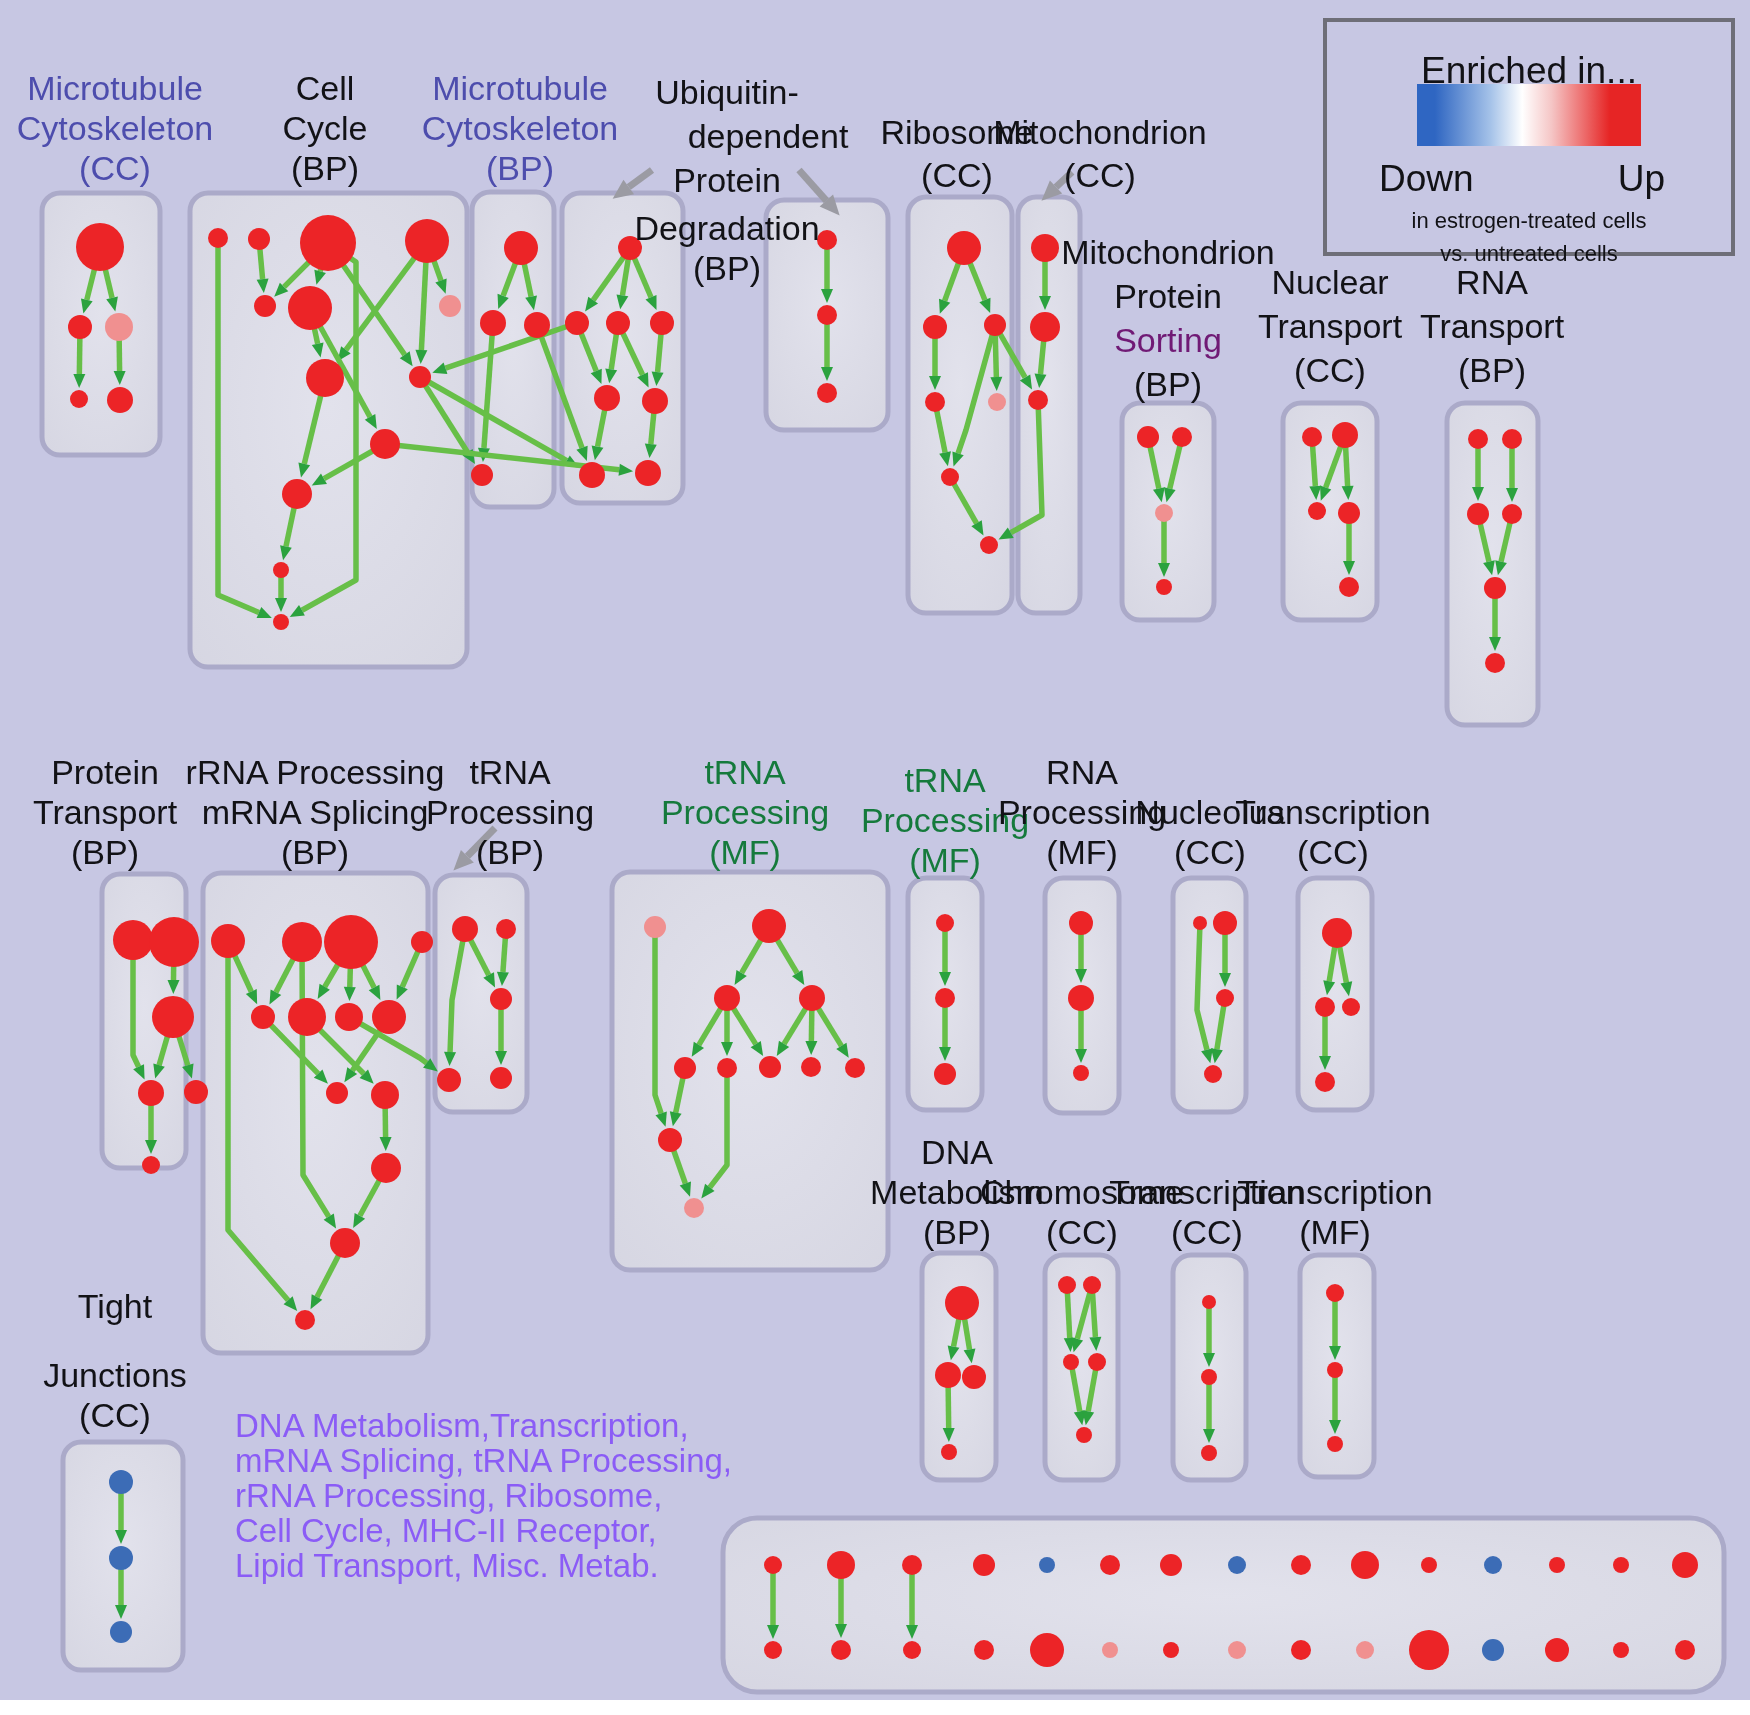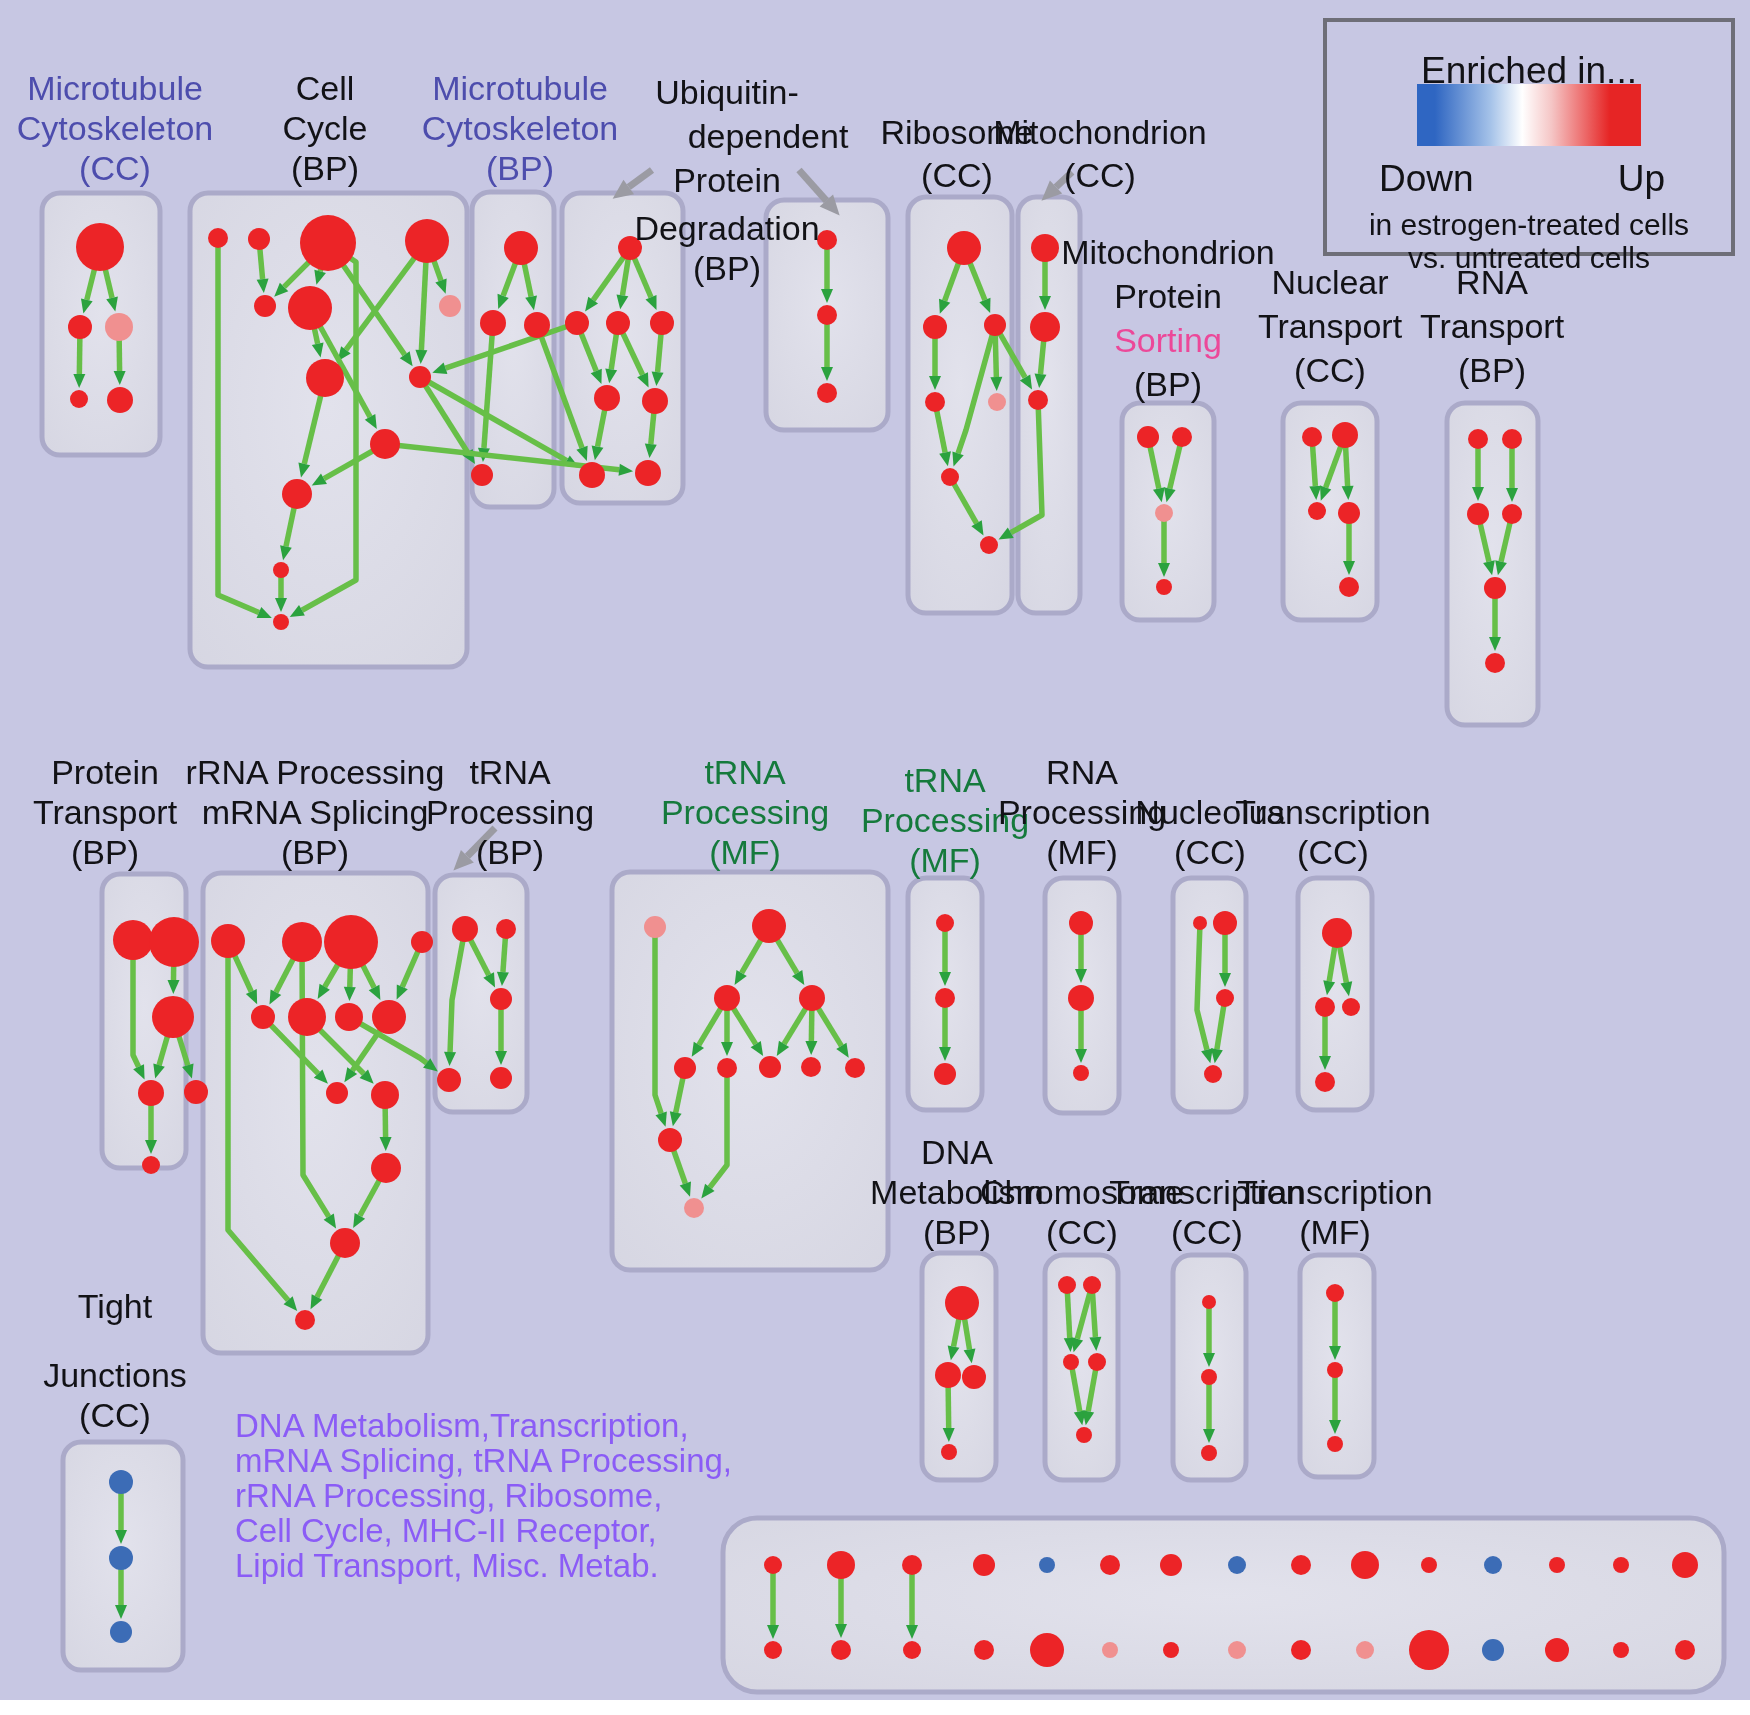--- a/index.html
+++ b/index.html
@@ -16,7 +16,7 @@
       background:linear-gradient(90deg,#2f66c2 0%,#2f66c2 8%,#a6c3e9 33%,#ffffff 47%,#f5c6c6 60%,#e62525 86%,#e62525 100%);}
   #legend-down{position:absolute;left:52px;top:136px;font-size:37px;color:#121216;}
   #legend-up{position:absolute;right:66px;top:136px;font-size:37px;color:#121216;}
-  .legend-cap{position:absolute;left:0;right:0;text-align:center;font-size:30px;color:#121216;}
+  .legend-cap{position:absolute;left:0;right:0;text-align:center;font-size:22px;color:#121216;}
   #legend-cap1{top:186px;}
   #legend-cap2{top:219px;}
   #annotation{position:absolute;left:235px;top:1408px;font-size:33px;line-height:35px;color:#8b5cf6;}

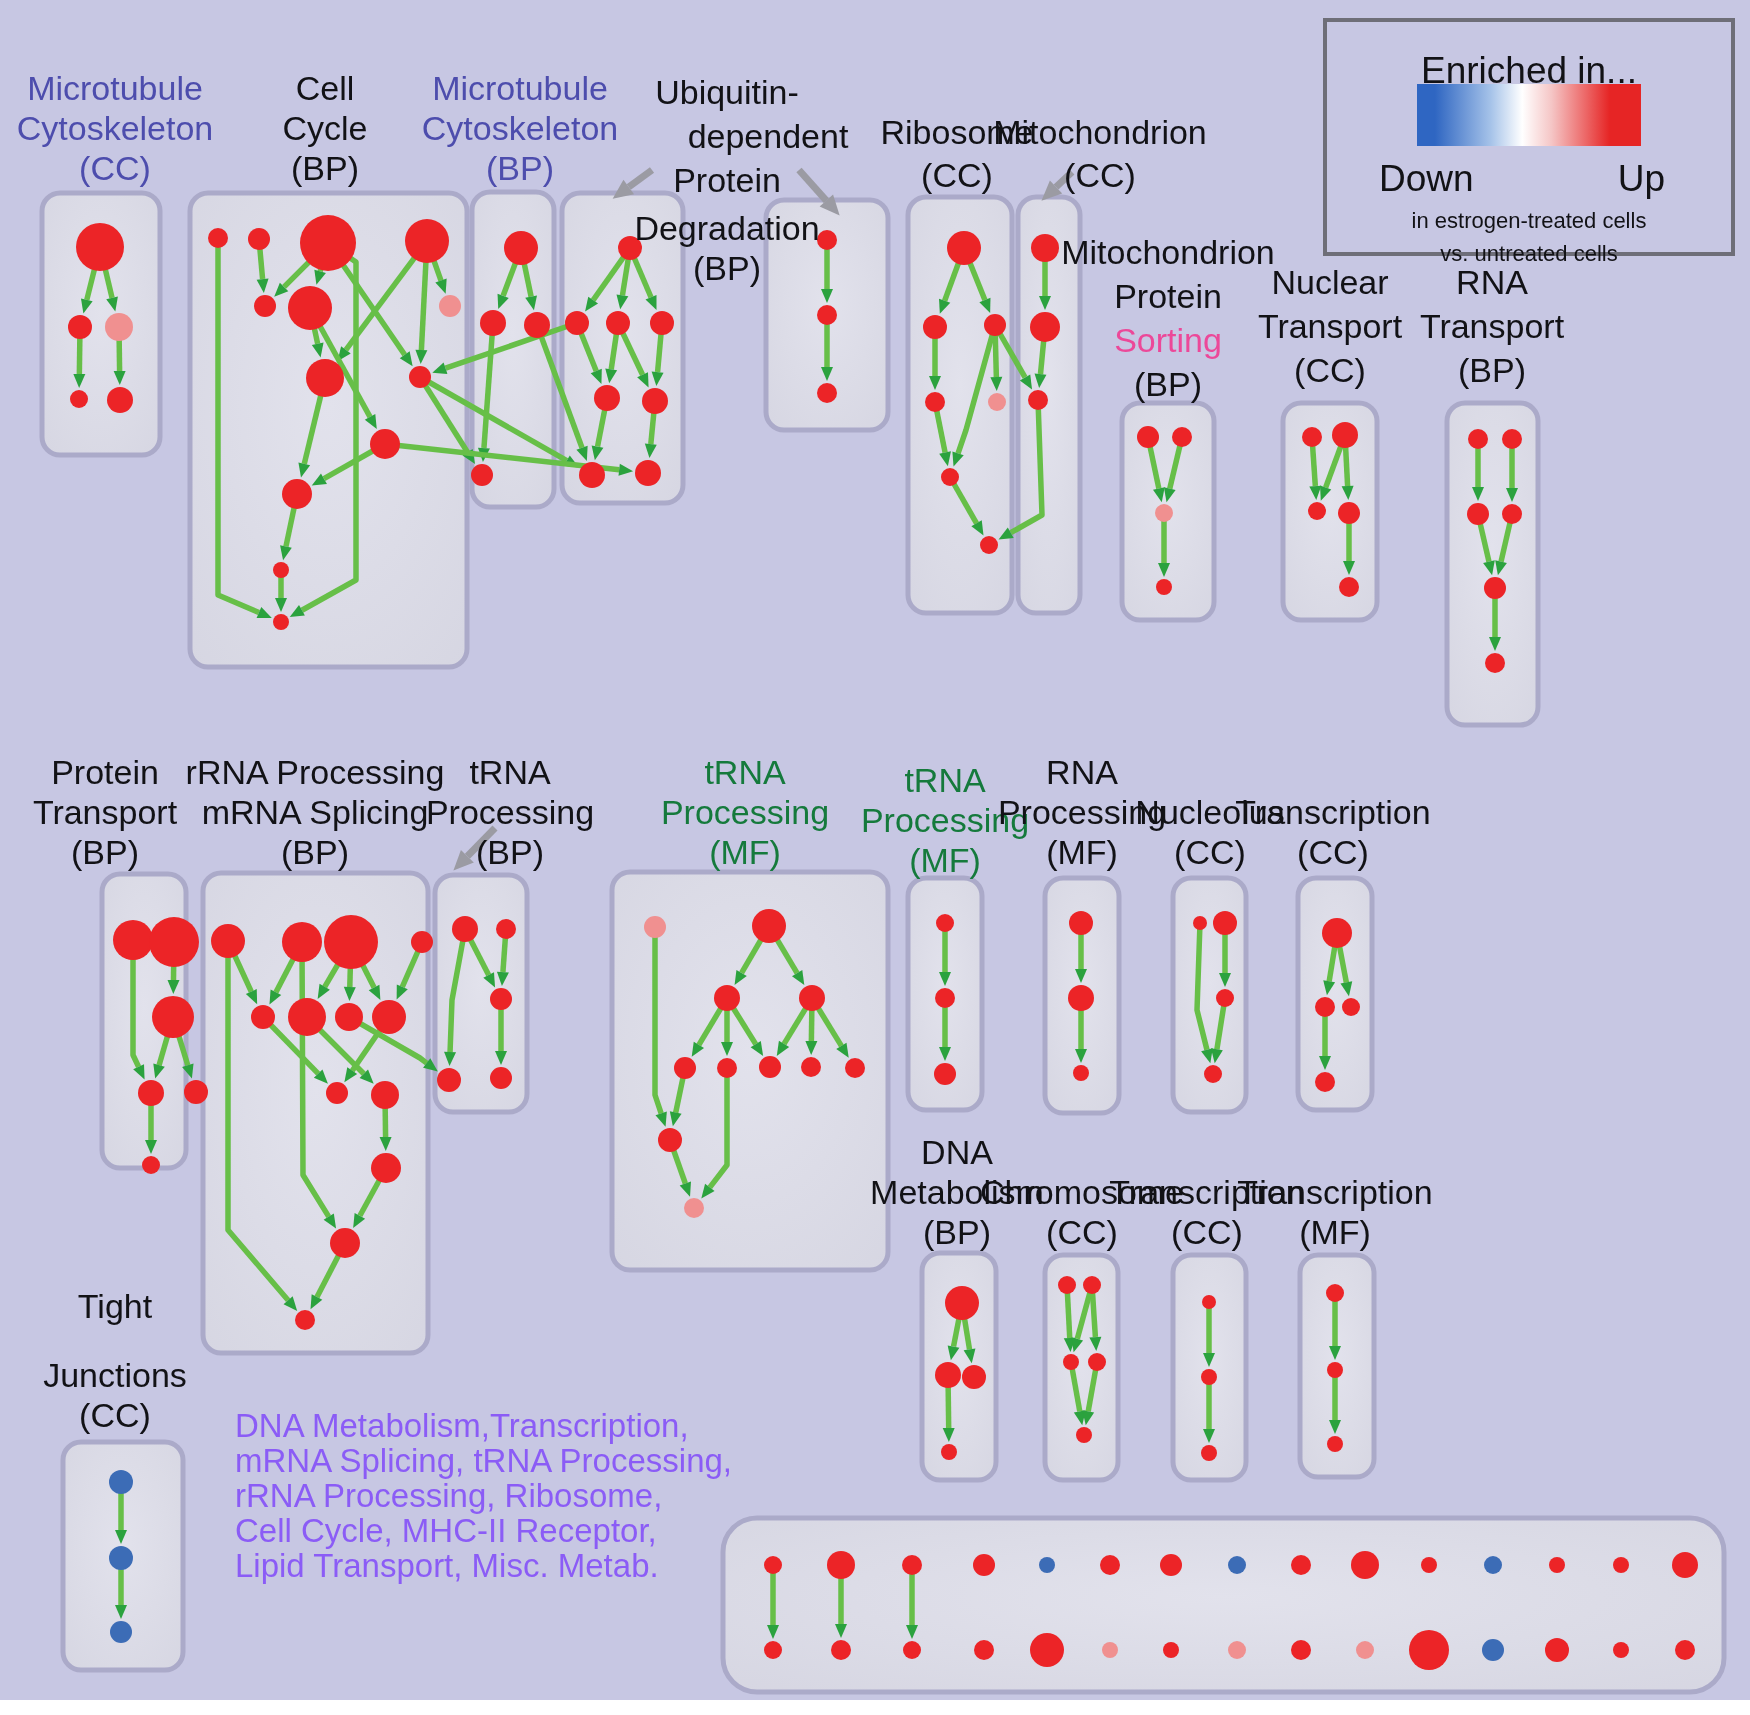--- a/index.html
+++ b/index.html
@@ -506,7 +506,7 @@
     <div class="clabel-line" style="left: 1100px; top: 175px; color: rgb(18, 18, 22);">(CC)</div>
     <div class="clabel-line" style="left: 1168px; top: 252px; color: rgb(18, 18, 22);">Mitochondrion</div>
     <div class="clabel-line" style="left: 1168px; top: 296px; color: rgb(18, 18, 22);">Protein</div>
-    <div class="clabel-line" style="left: 1168px; top: 340px; color: #ec4899;">Sorting</div>
+    <div class="clabel-line" style="left: 1168px; top: 340px; color: #701a75;">Sorting</div>
     <div class="clabel-line" style="left: 1168px; top: 384px; color: rgb(18, 18, 22);">(BP)</div>
     <div class="clabel-line" style="left: 1330px; top: 282px; color: rgb(18, 18, 22);">Nuclear</div>
     <div class="clabel-line" style="left: 1330px; top: 326px; color: rgb(18, 18, 22);">Transport</div>

